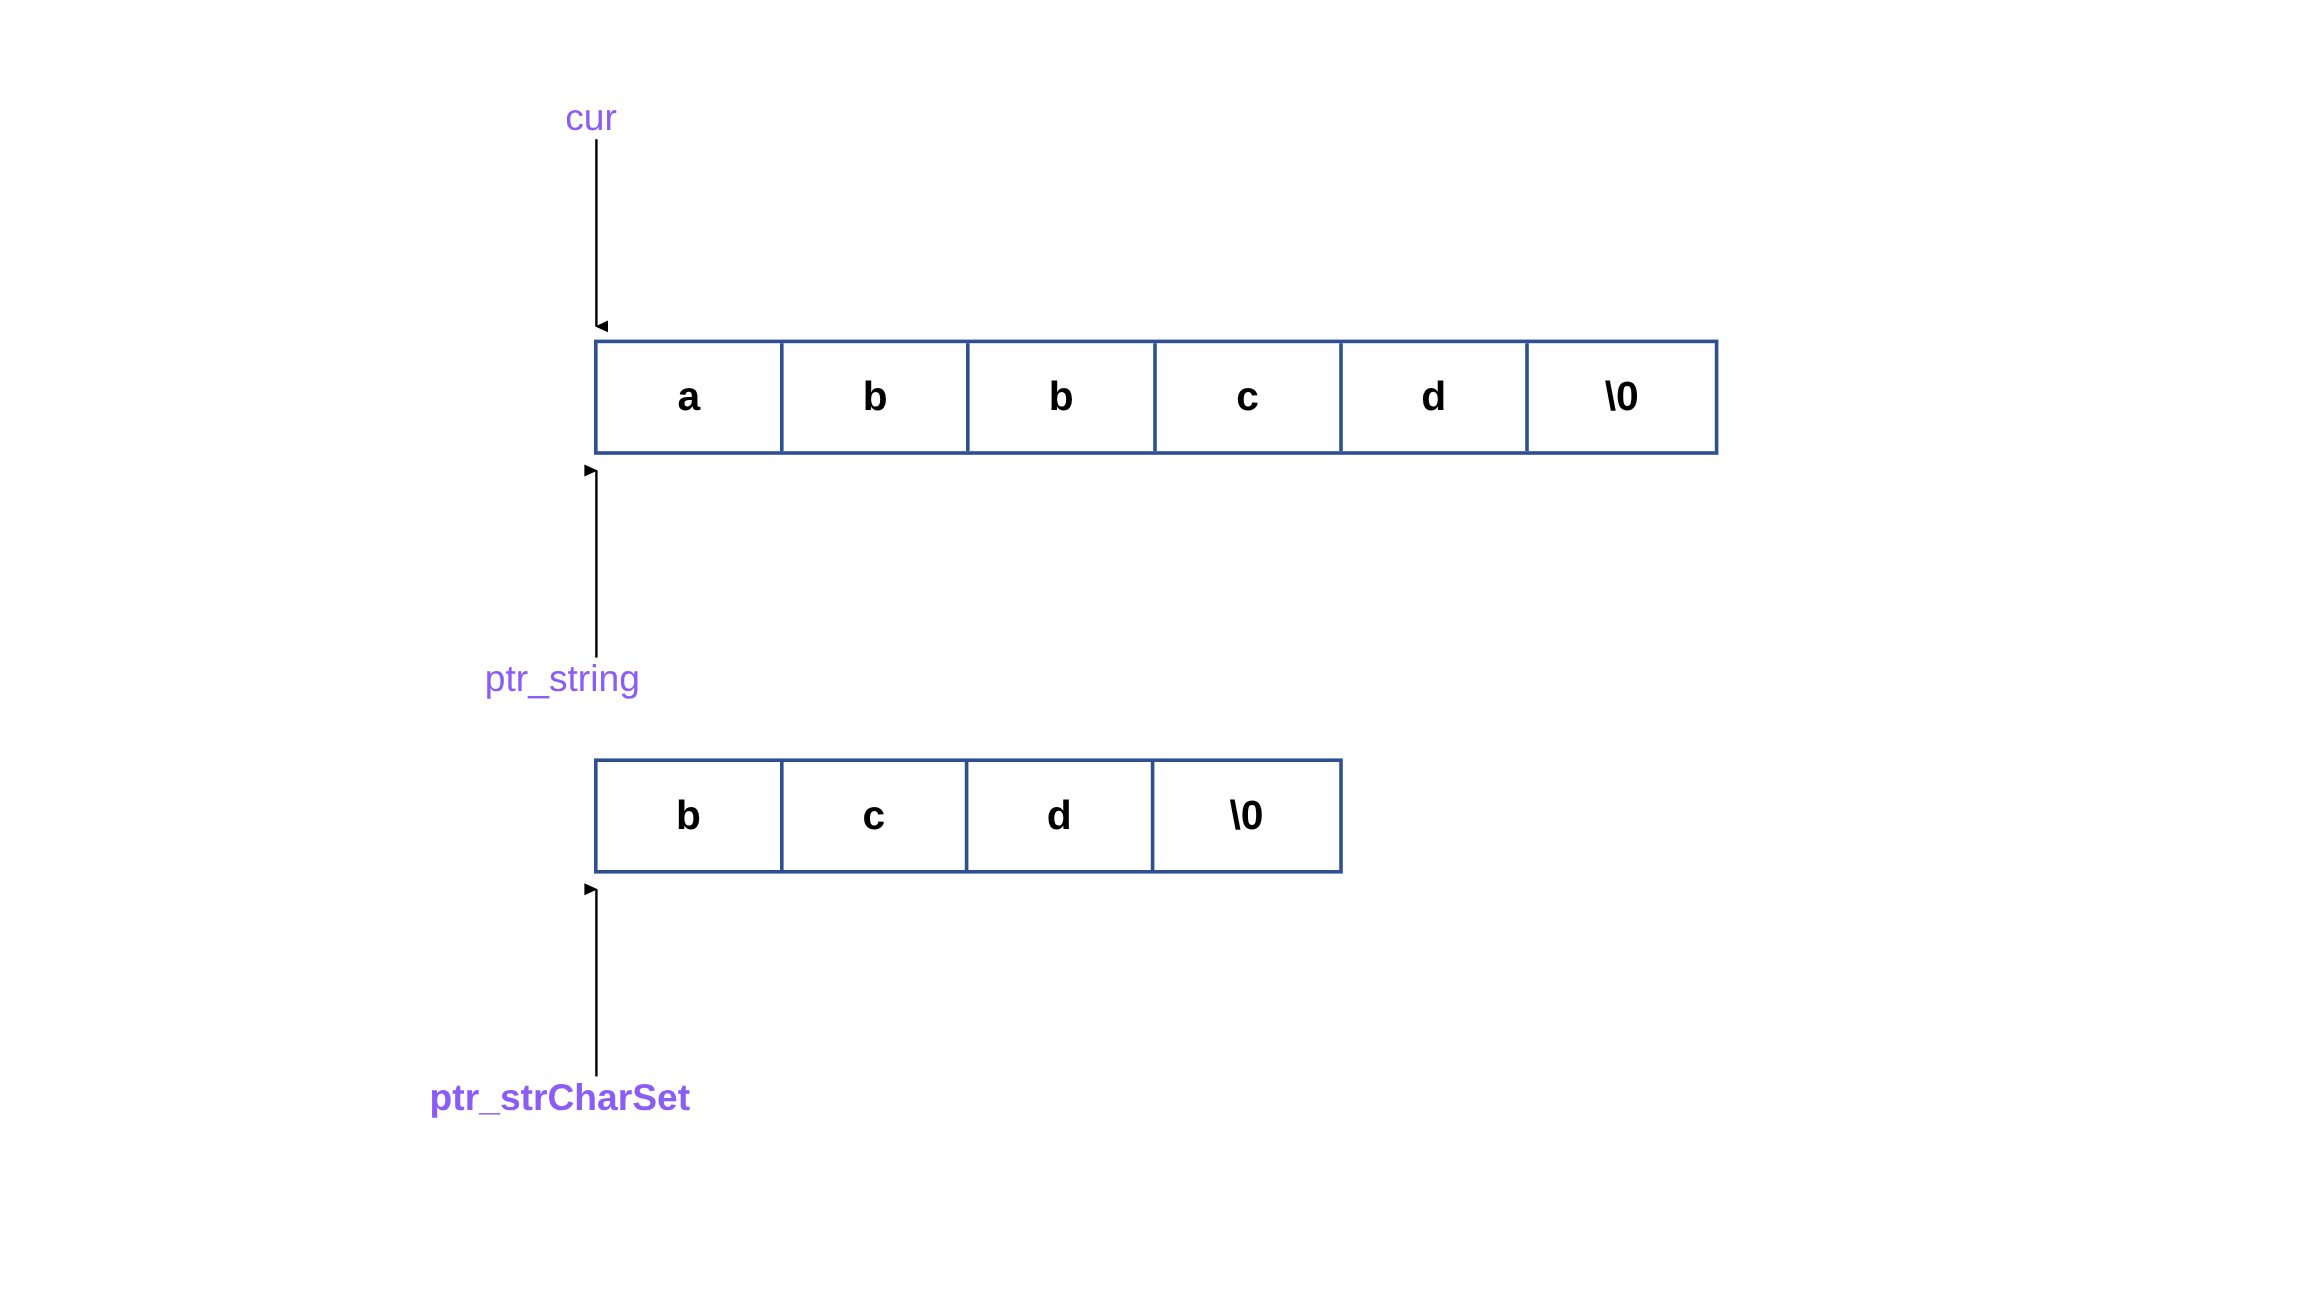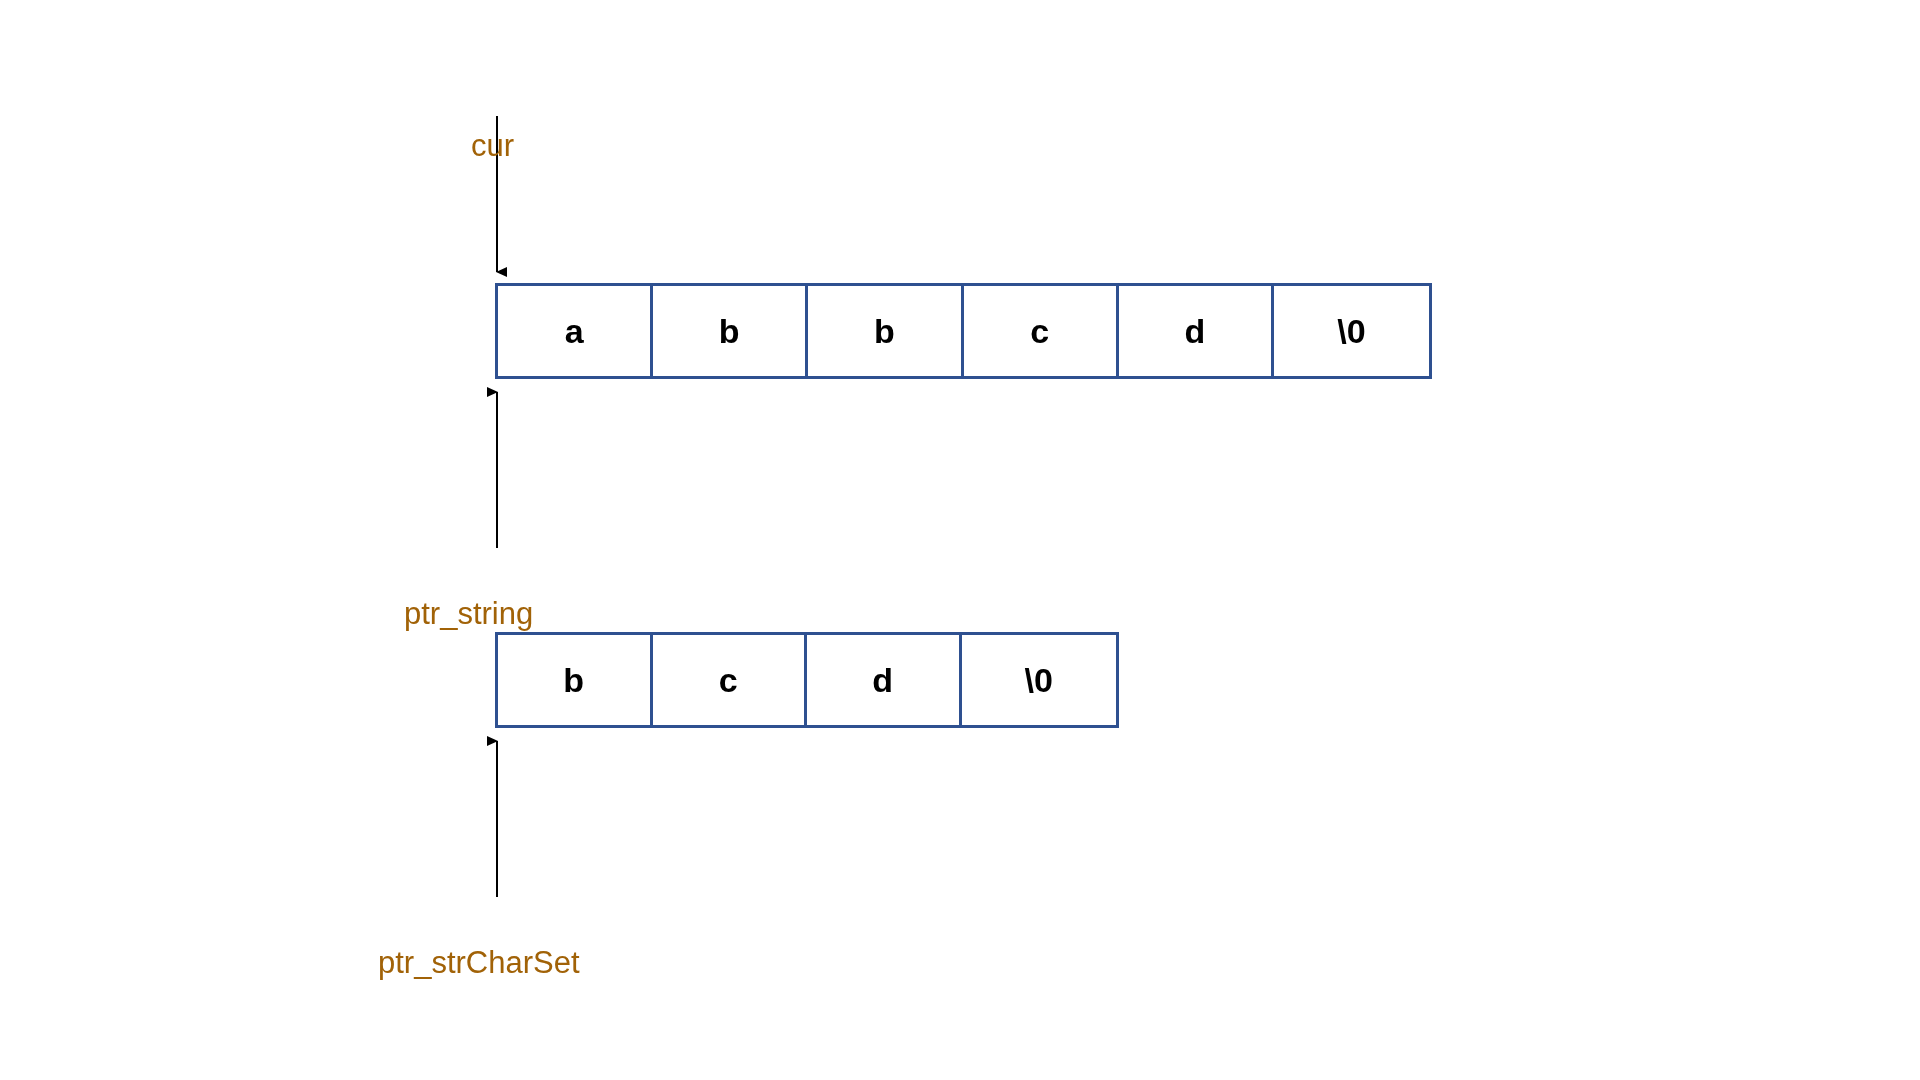--- a/index.html
+++ b/index.html
@@ -68,9 +68,8 @@
     font-family: "Liberation Sans", sans-serif;
     font-size: 31px;
     font-weight: normal;
-    color: #a16207;
+    color: #8b5cf6;
     white-space: nowrap;
-    margin-top: 48px;
   }
   #label-cur          { left: 471px; top: 80px; }
   #label-ptr-string   { left: 404px; top: 548px; }

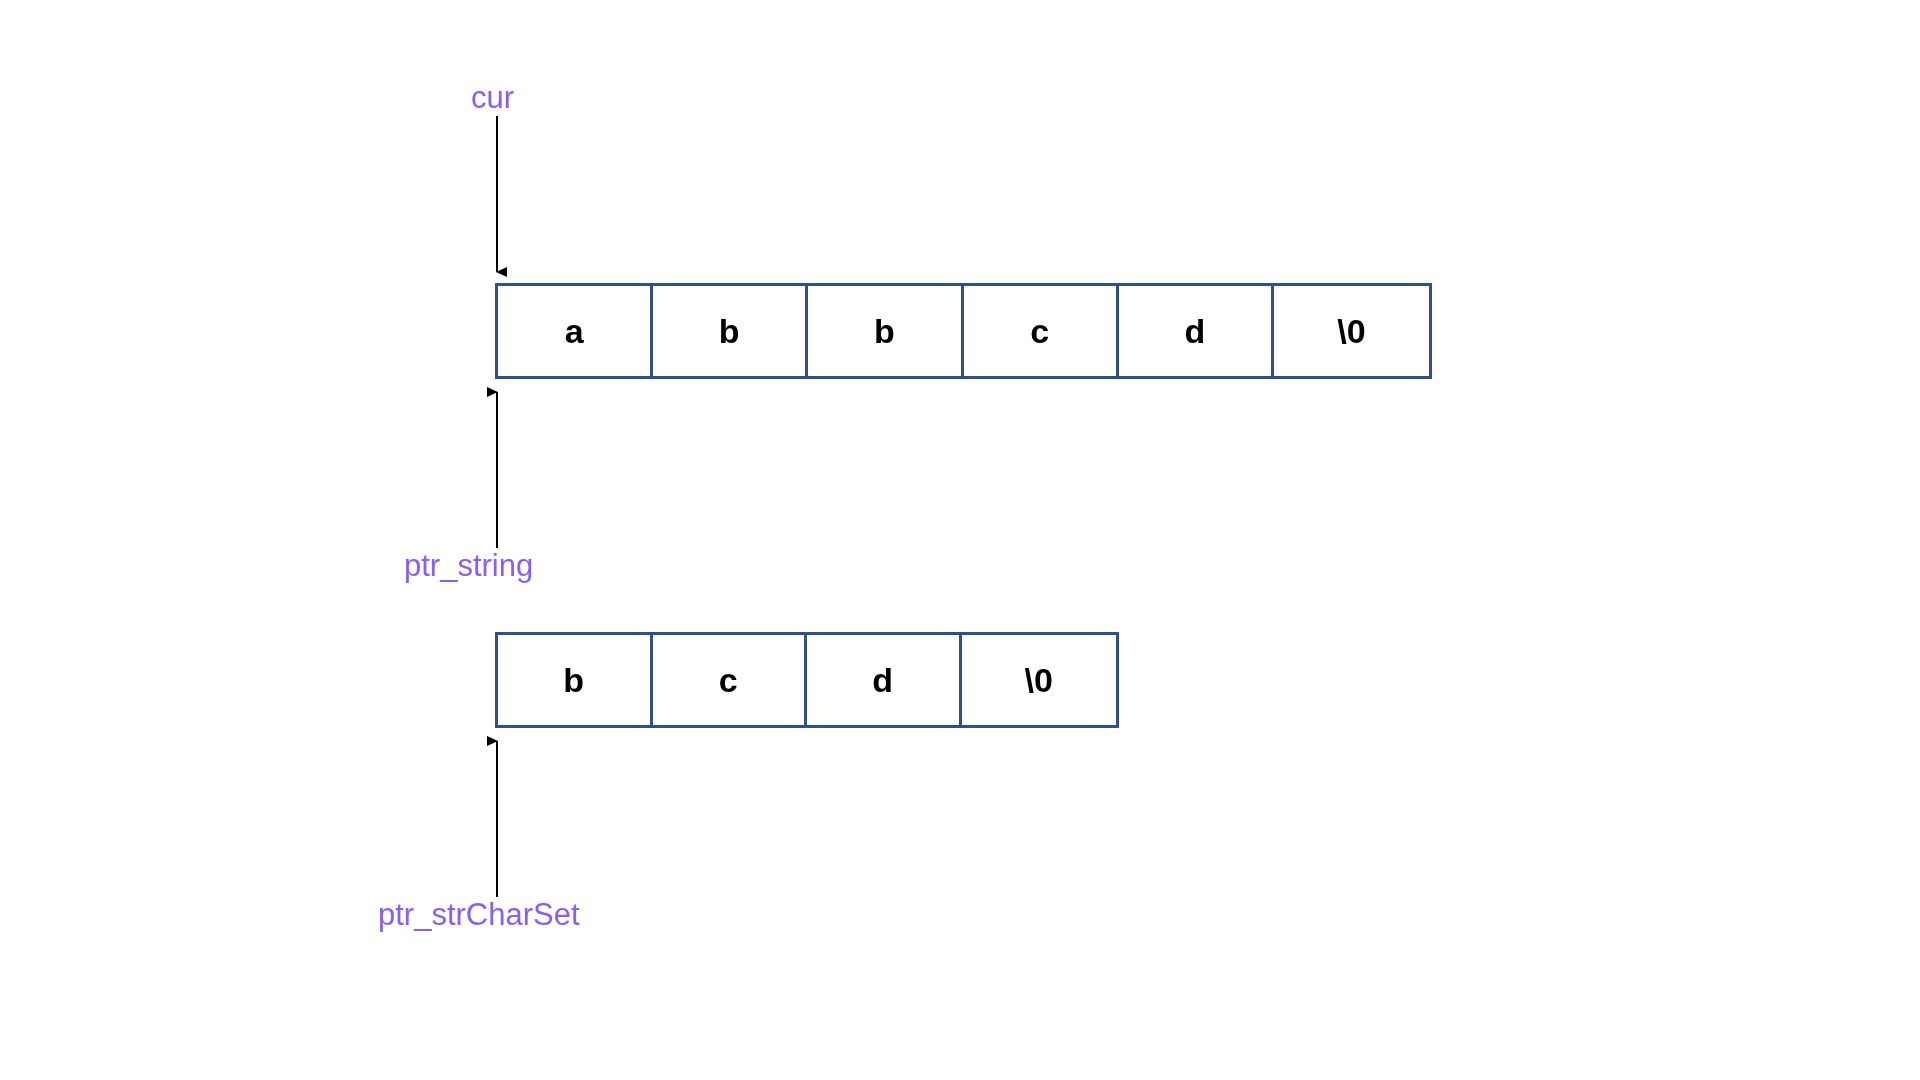--- a/index.html
+++ b/index.html
@@ -73,7 +73,7 @@
   }
   #label-cur          { left: 471px; top: 80px; }
   #label-ptr-string   { left: 404px; top: 548px; }
-  #label-ptr-charset  { left: 378px; top: 897px; }
+  #label-ptr-charset  { left: 358px; top: 897px; font-weight: bold; }
 
   
   #arrows {

